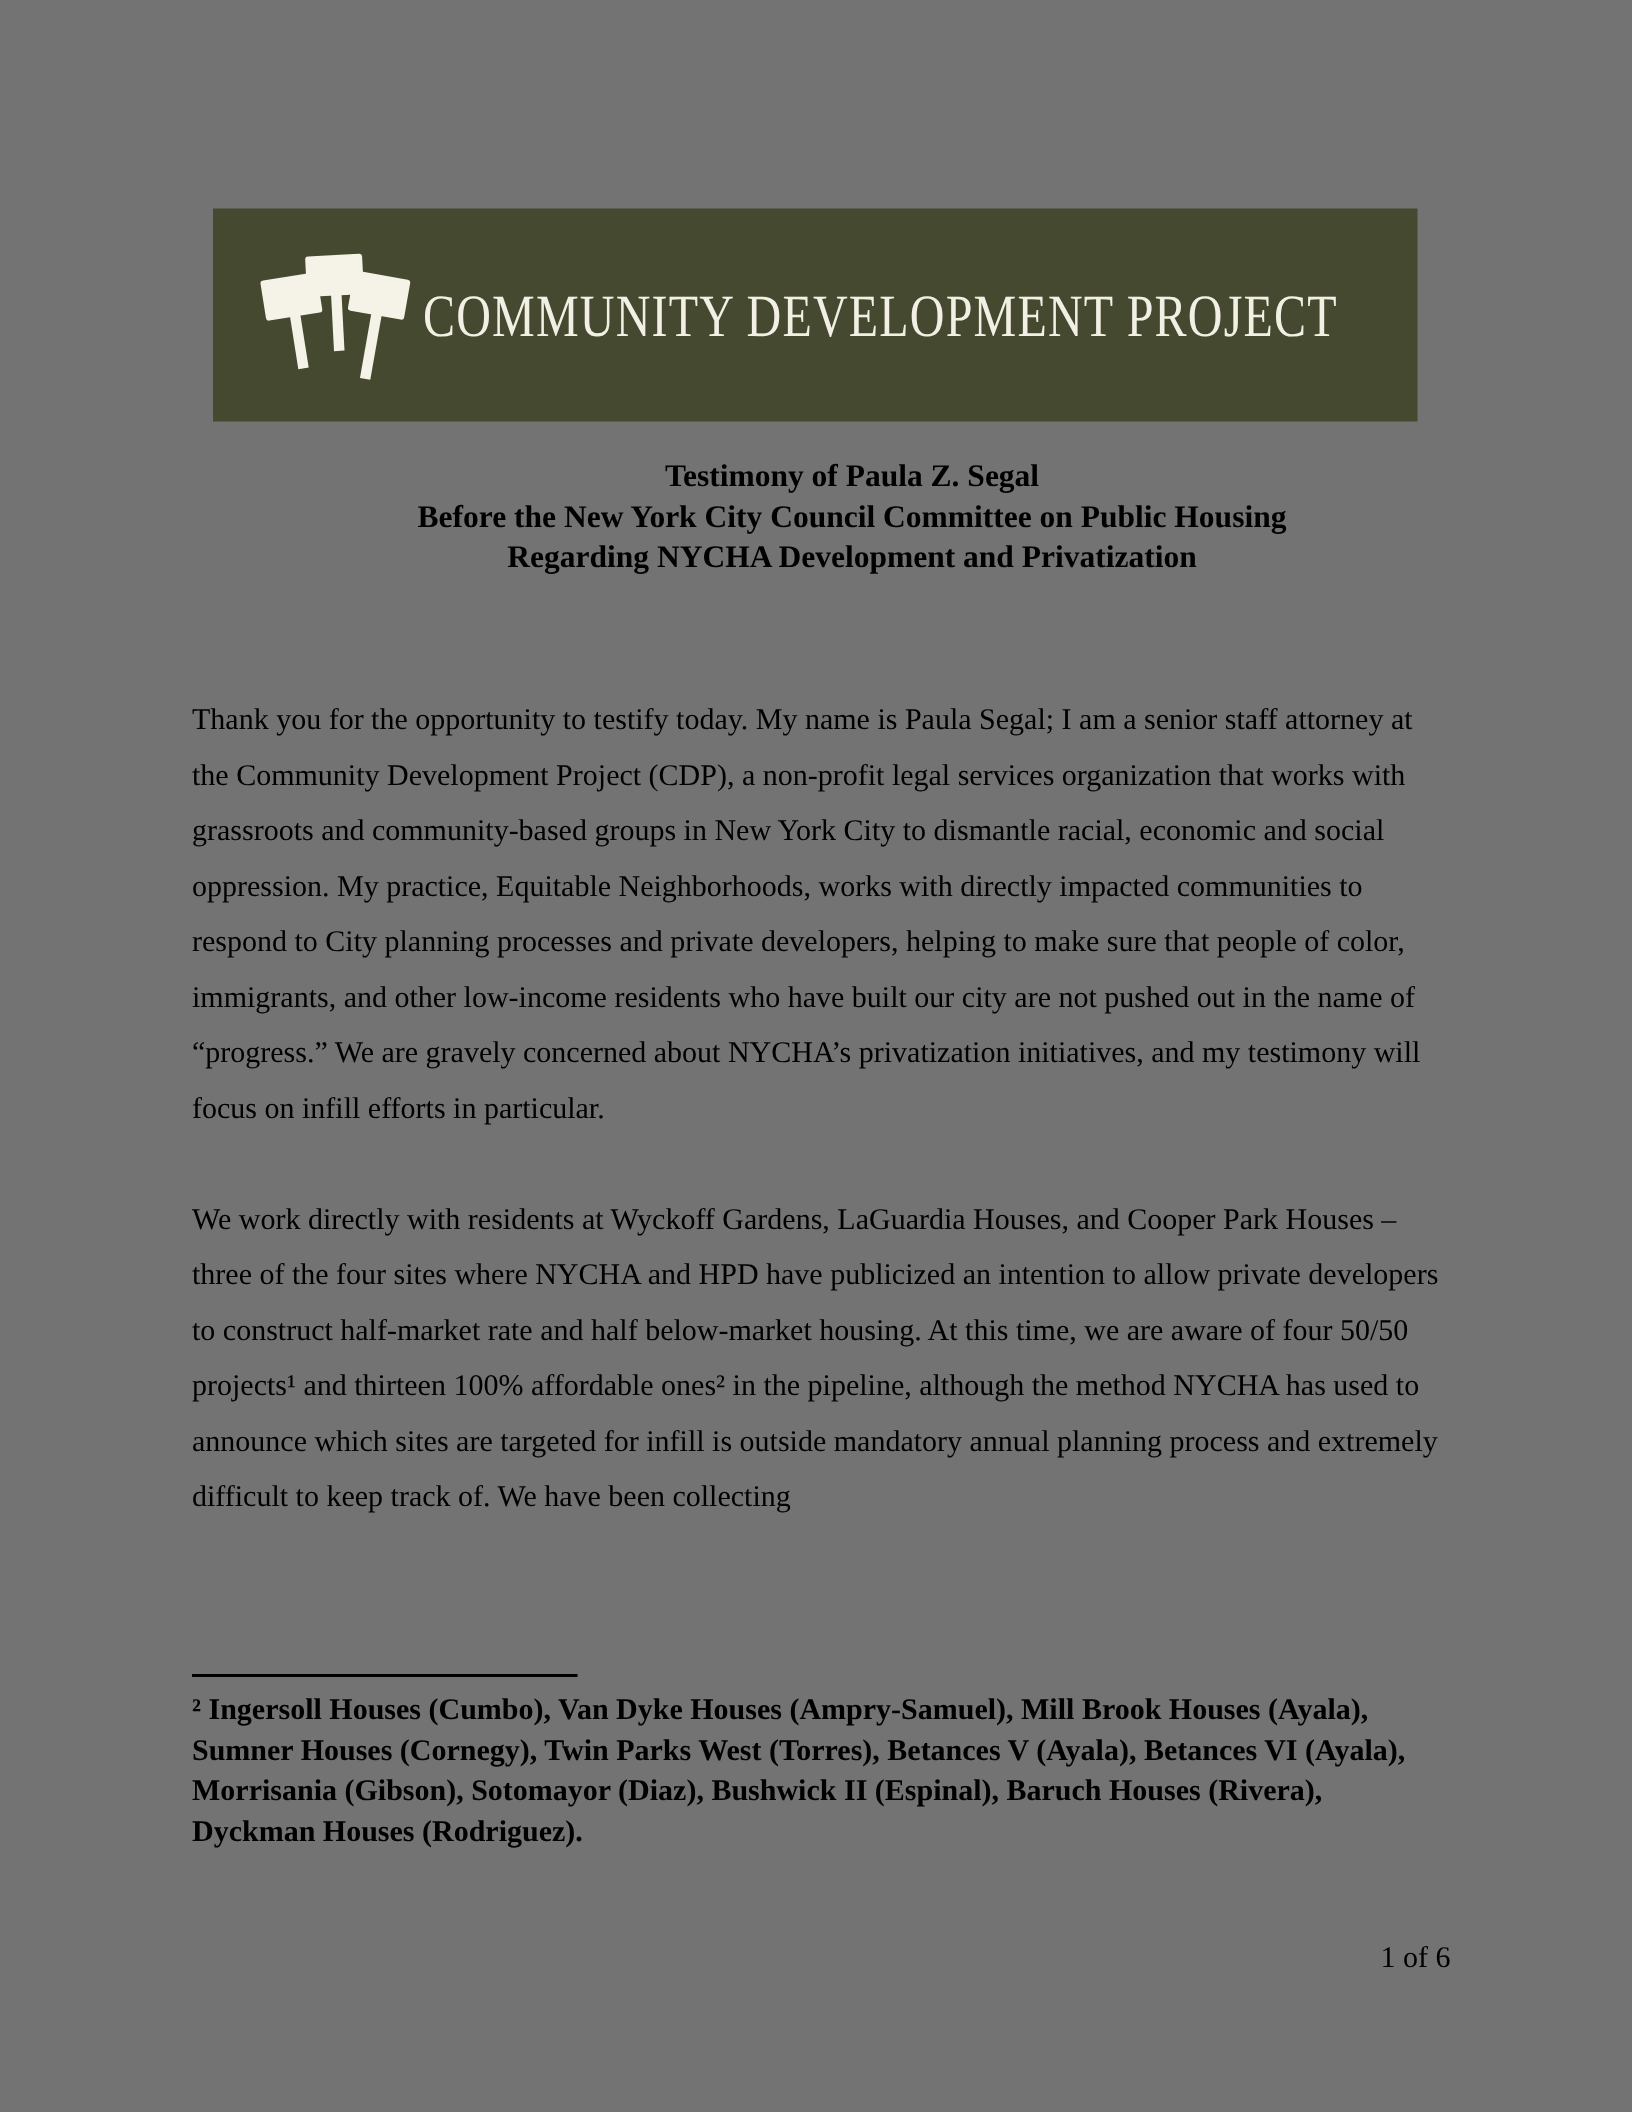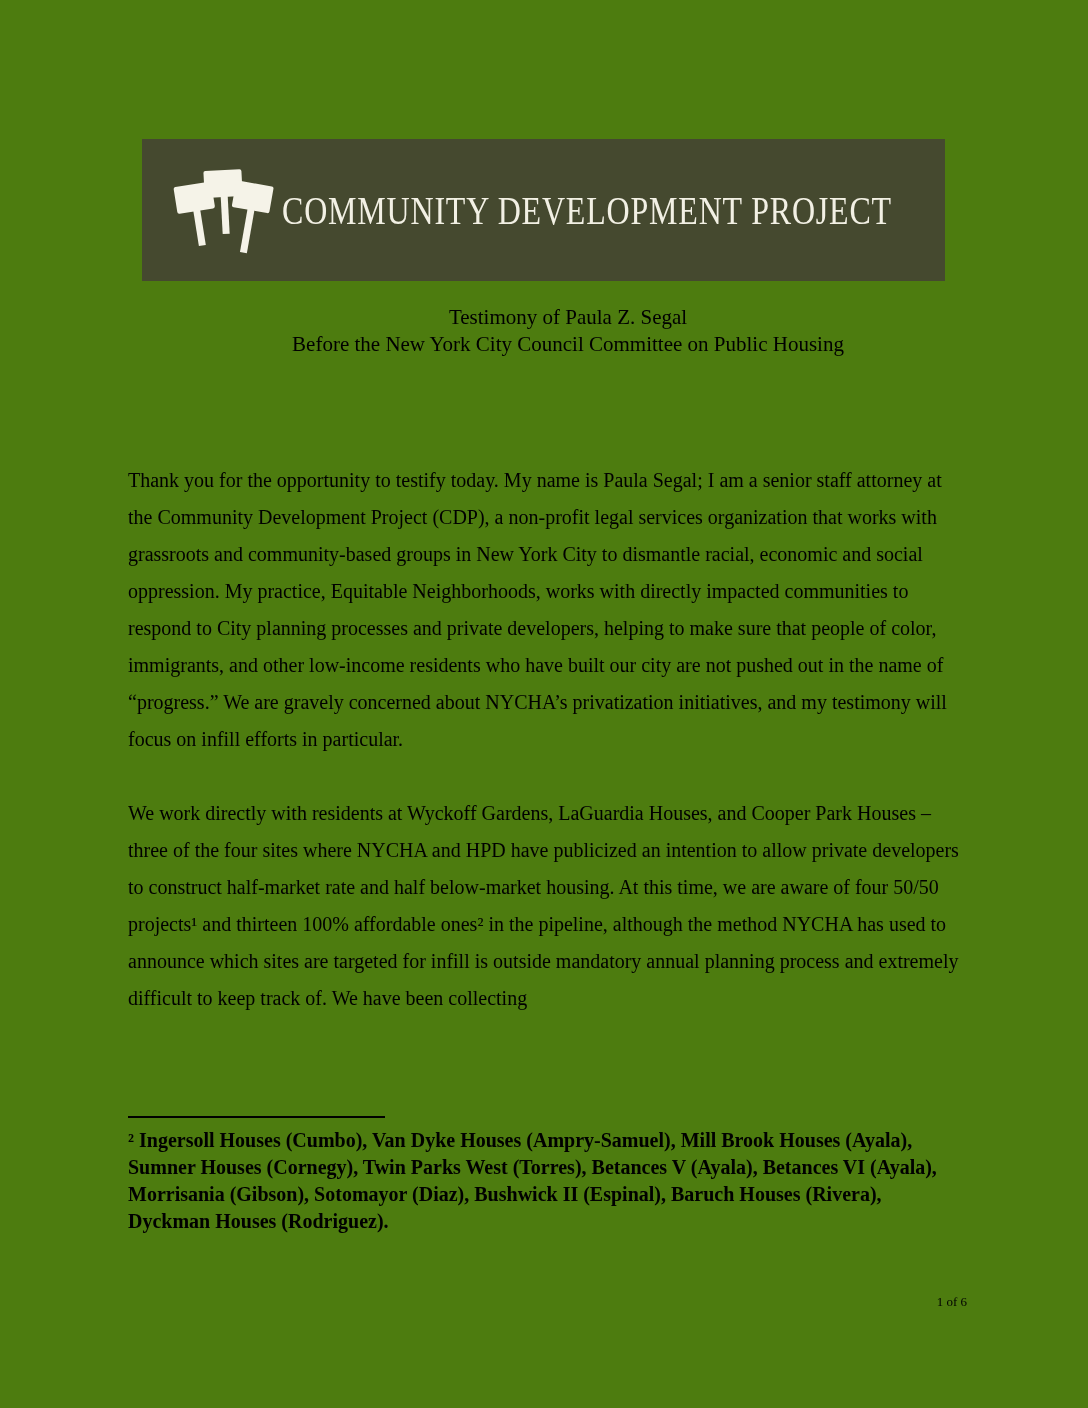--- a/index.html
+++ b/index.html
@@ -8,7 +8,7 @@
     width: 1088px;
     height: 1408px;
     margin: 0 auto;
-    background: #4d7c0f;
+    background: #737373;
     font-family: "Liberation Serif", serif;
     color: #000000;
     overflow: hidden;

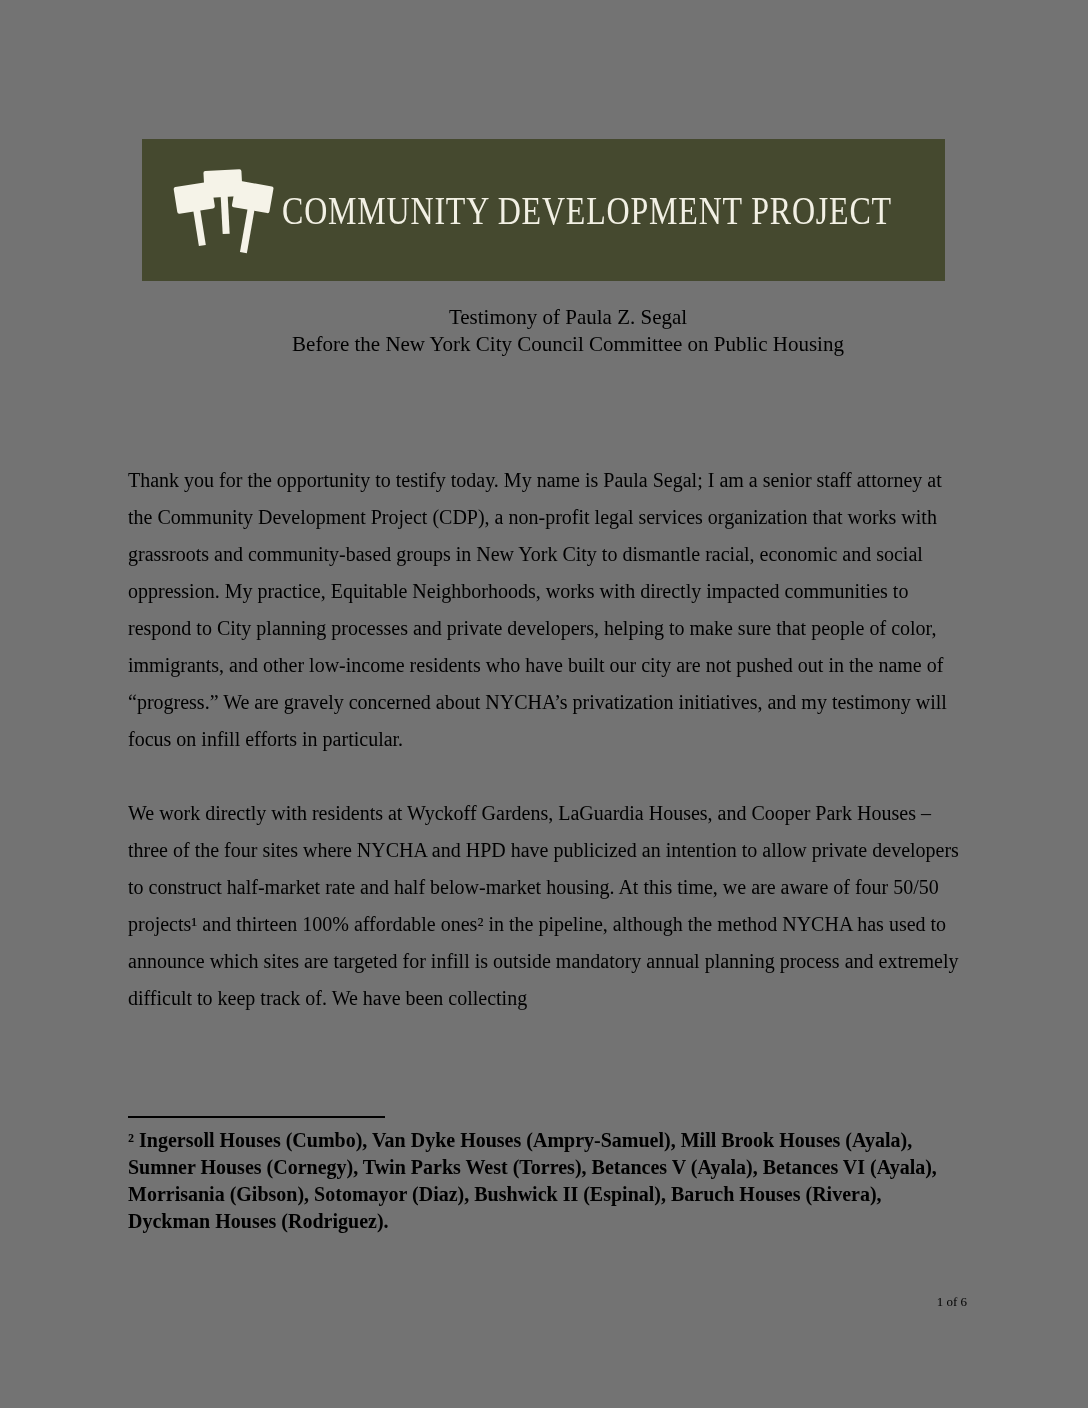--- a/index.html
+++ b/index.html
@@ -70,7 +70,7 @@
     text-align: center;
   }
   .title-line {
-    font-weight: normal;
+    font-weight: bold;
     font-size: 21px;
     line-height: 27px;
     padding-left: 48px;

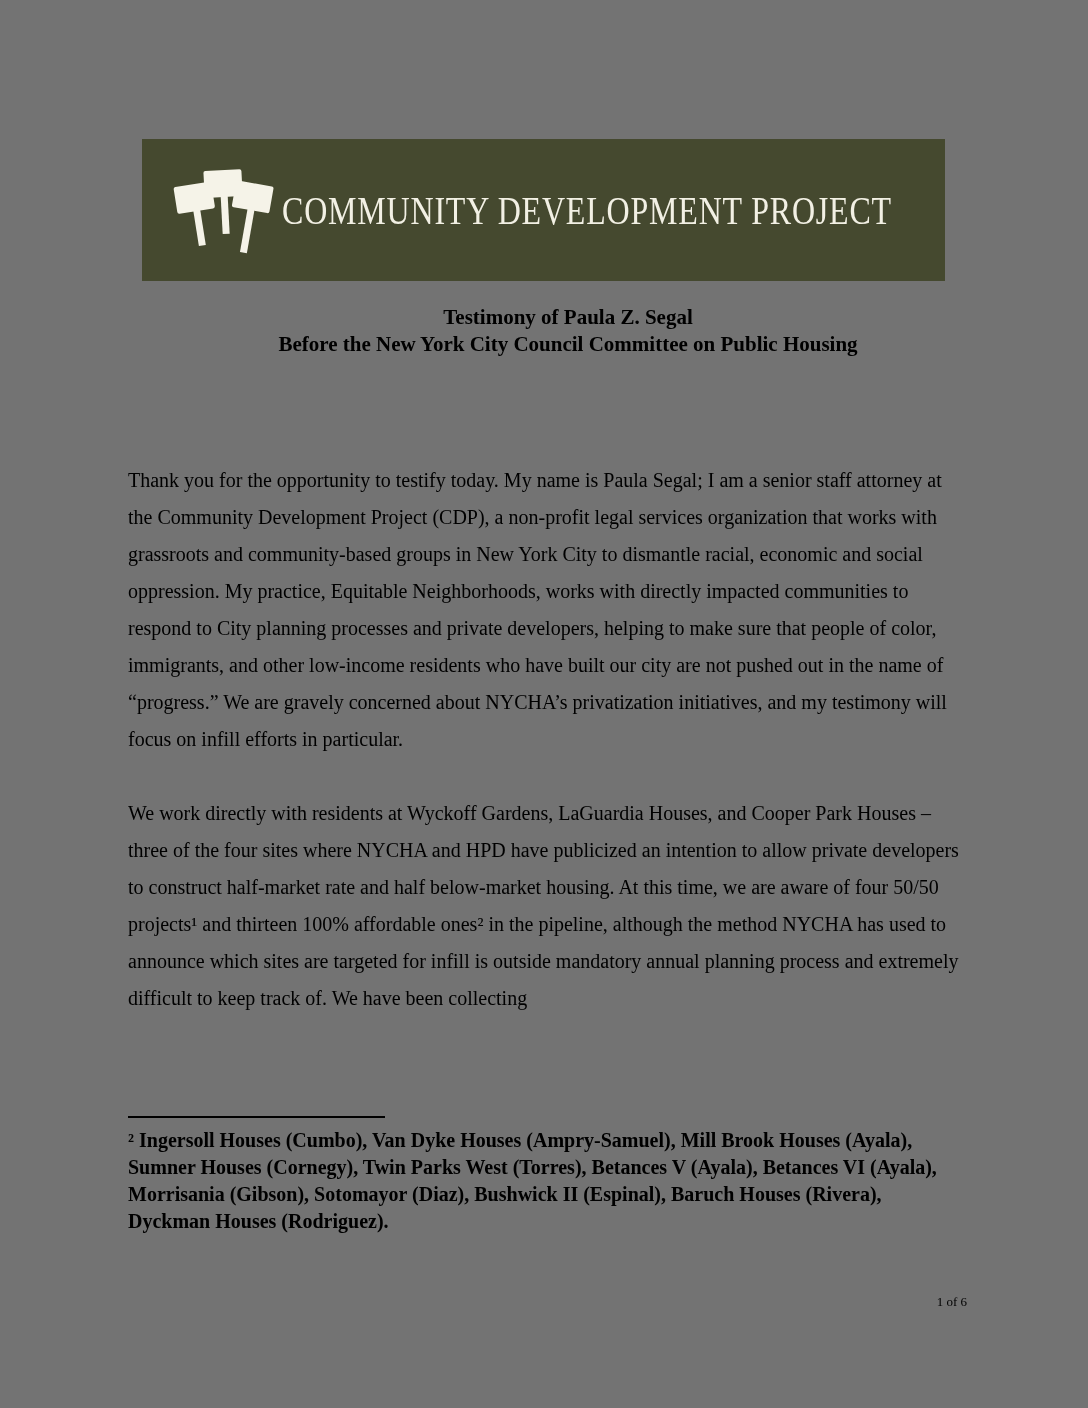--- a/index.html
+++ b/index.html
@@ -152,6 +152,7 @@
   <div class="title-block">
     <div class="title-line">Testimony of Paula Z. Segal</div>
     <div class="title-line">Before the New York City Council Committee on Public Housing</div>
+    <div class="title-line">Regarding NYCHA Development and Privatization</div>
   </div>
 
 

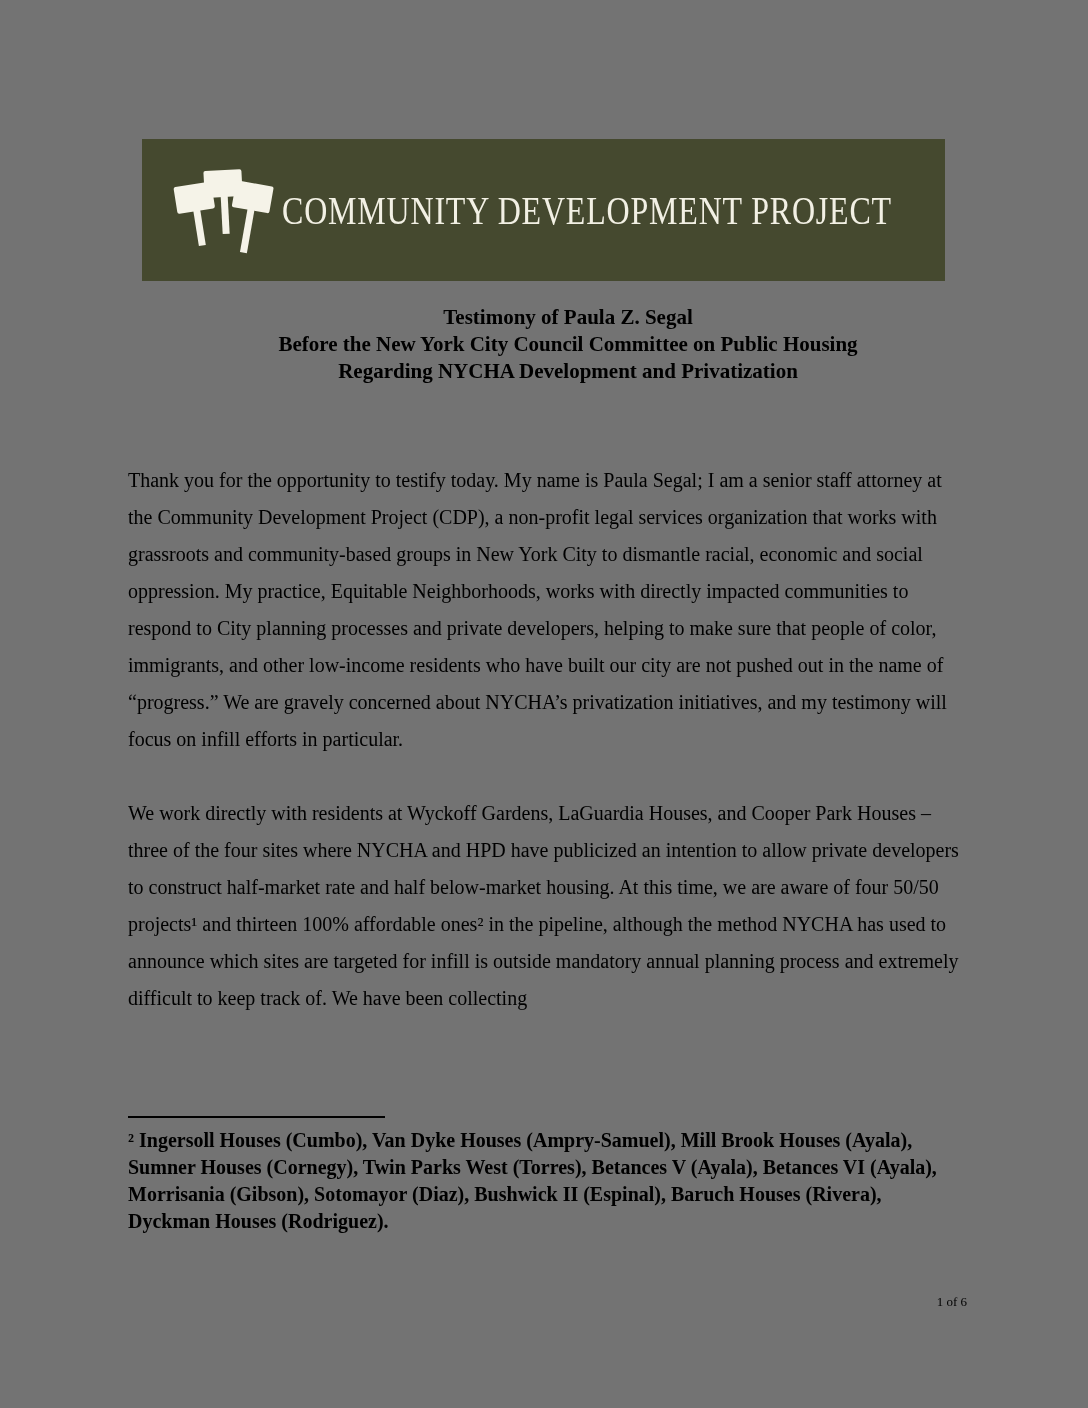--- a/index.html
+++ b/index.html
@@ -123,7 +123,7 @@
     position: absolute;
     top: 1294px;
     right: 121px;
-    font-size: 13px;
+    font-size: 20px;
   }
 </style>
 </head>

